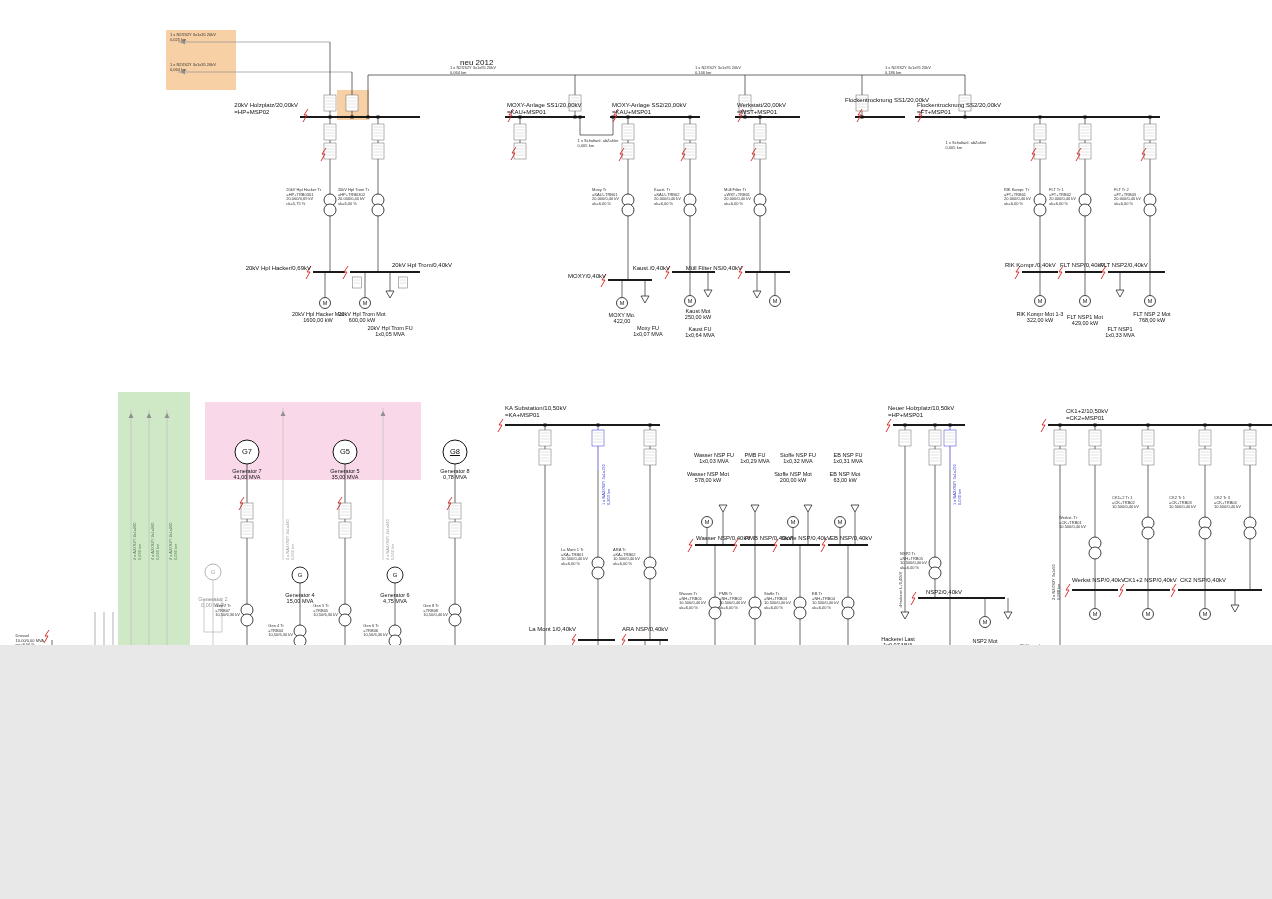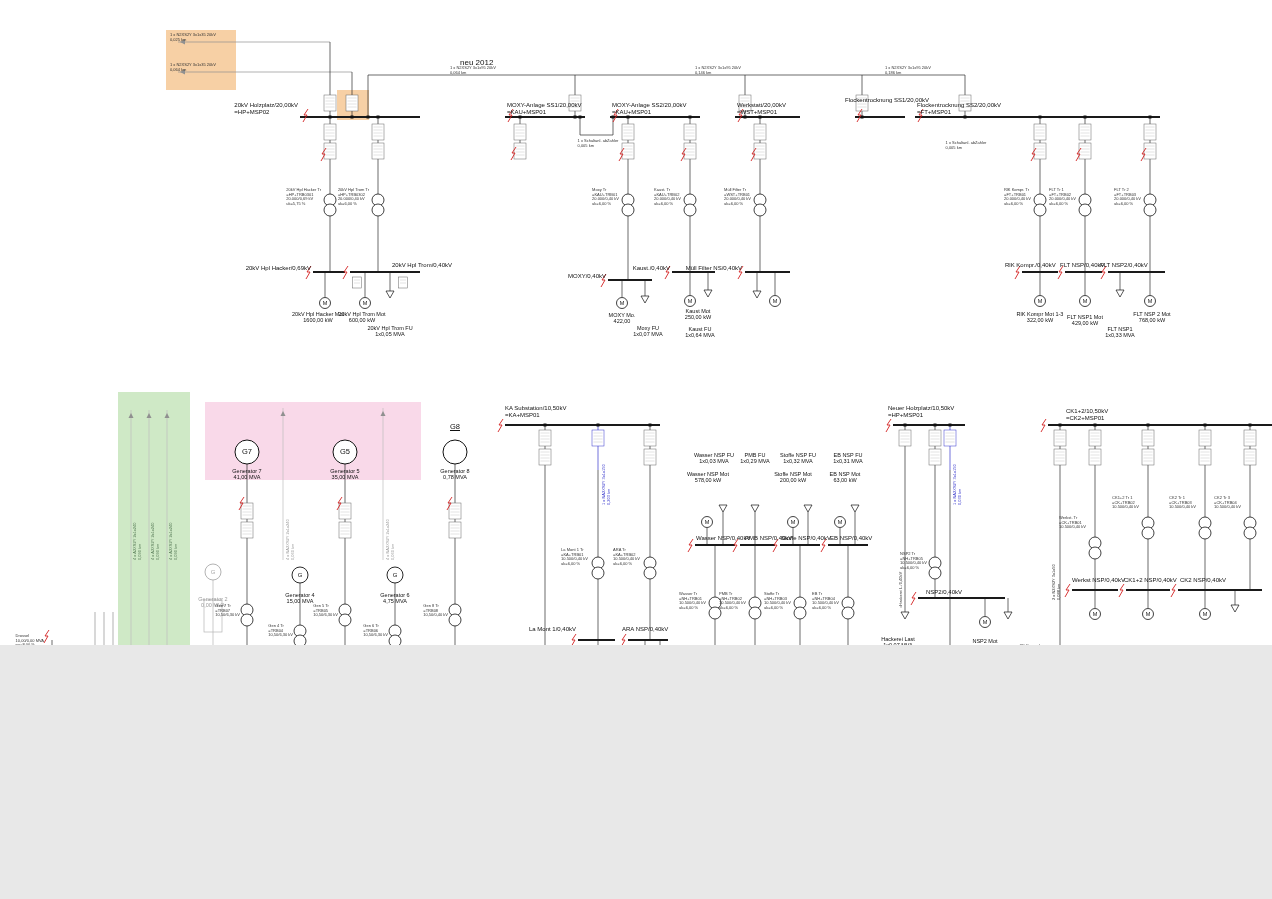--- a/index.html
+++ b/index.html
@@ -993,7 +993,7 @@
 768,00 kW</div>
       <div class="lbl gtag" style="left: 247px; top: 448px; transform: translateX(-50%);">G7</div>
       <div class="lbl gtag" style="left: 345px; top: 448px; transform: translateX(-50%);">G5</div>
-      <div class="lbl gtag" style="left: 455px; top: 423px; transform: translateX(-50%); text-decoration: underline;">G8</div>
+      <div class="lbl gtag" style="left: 455px; top: 448px; transform: translateX(-50%); text-decoration: underline;">G8</div>
       <div class="lbl load" style="left: 247px; top: 468px; transform: translateX(-50%);">Generator 7
 41,00 MVA</div>
       <div class="lbl load" style="left: 345px; top: 468px; transform: translateX(-50%);">Generator 5

